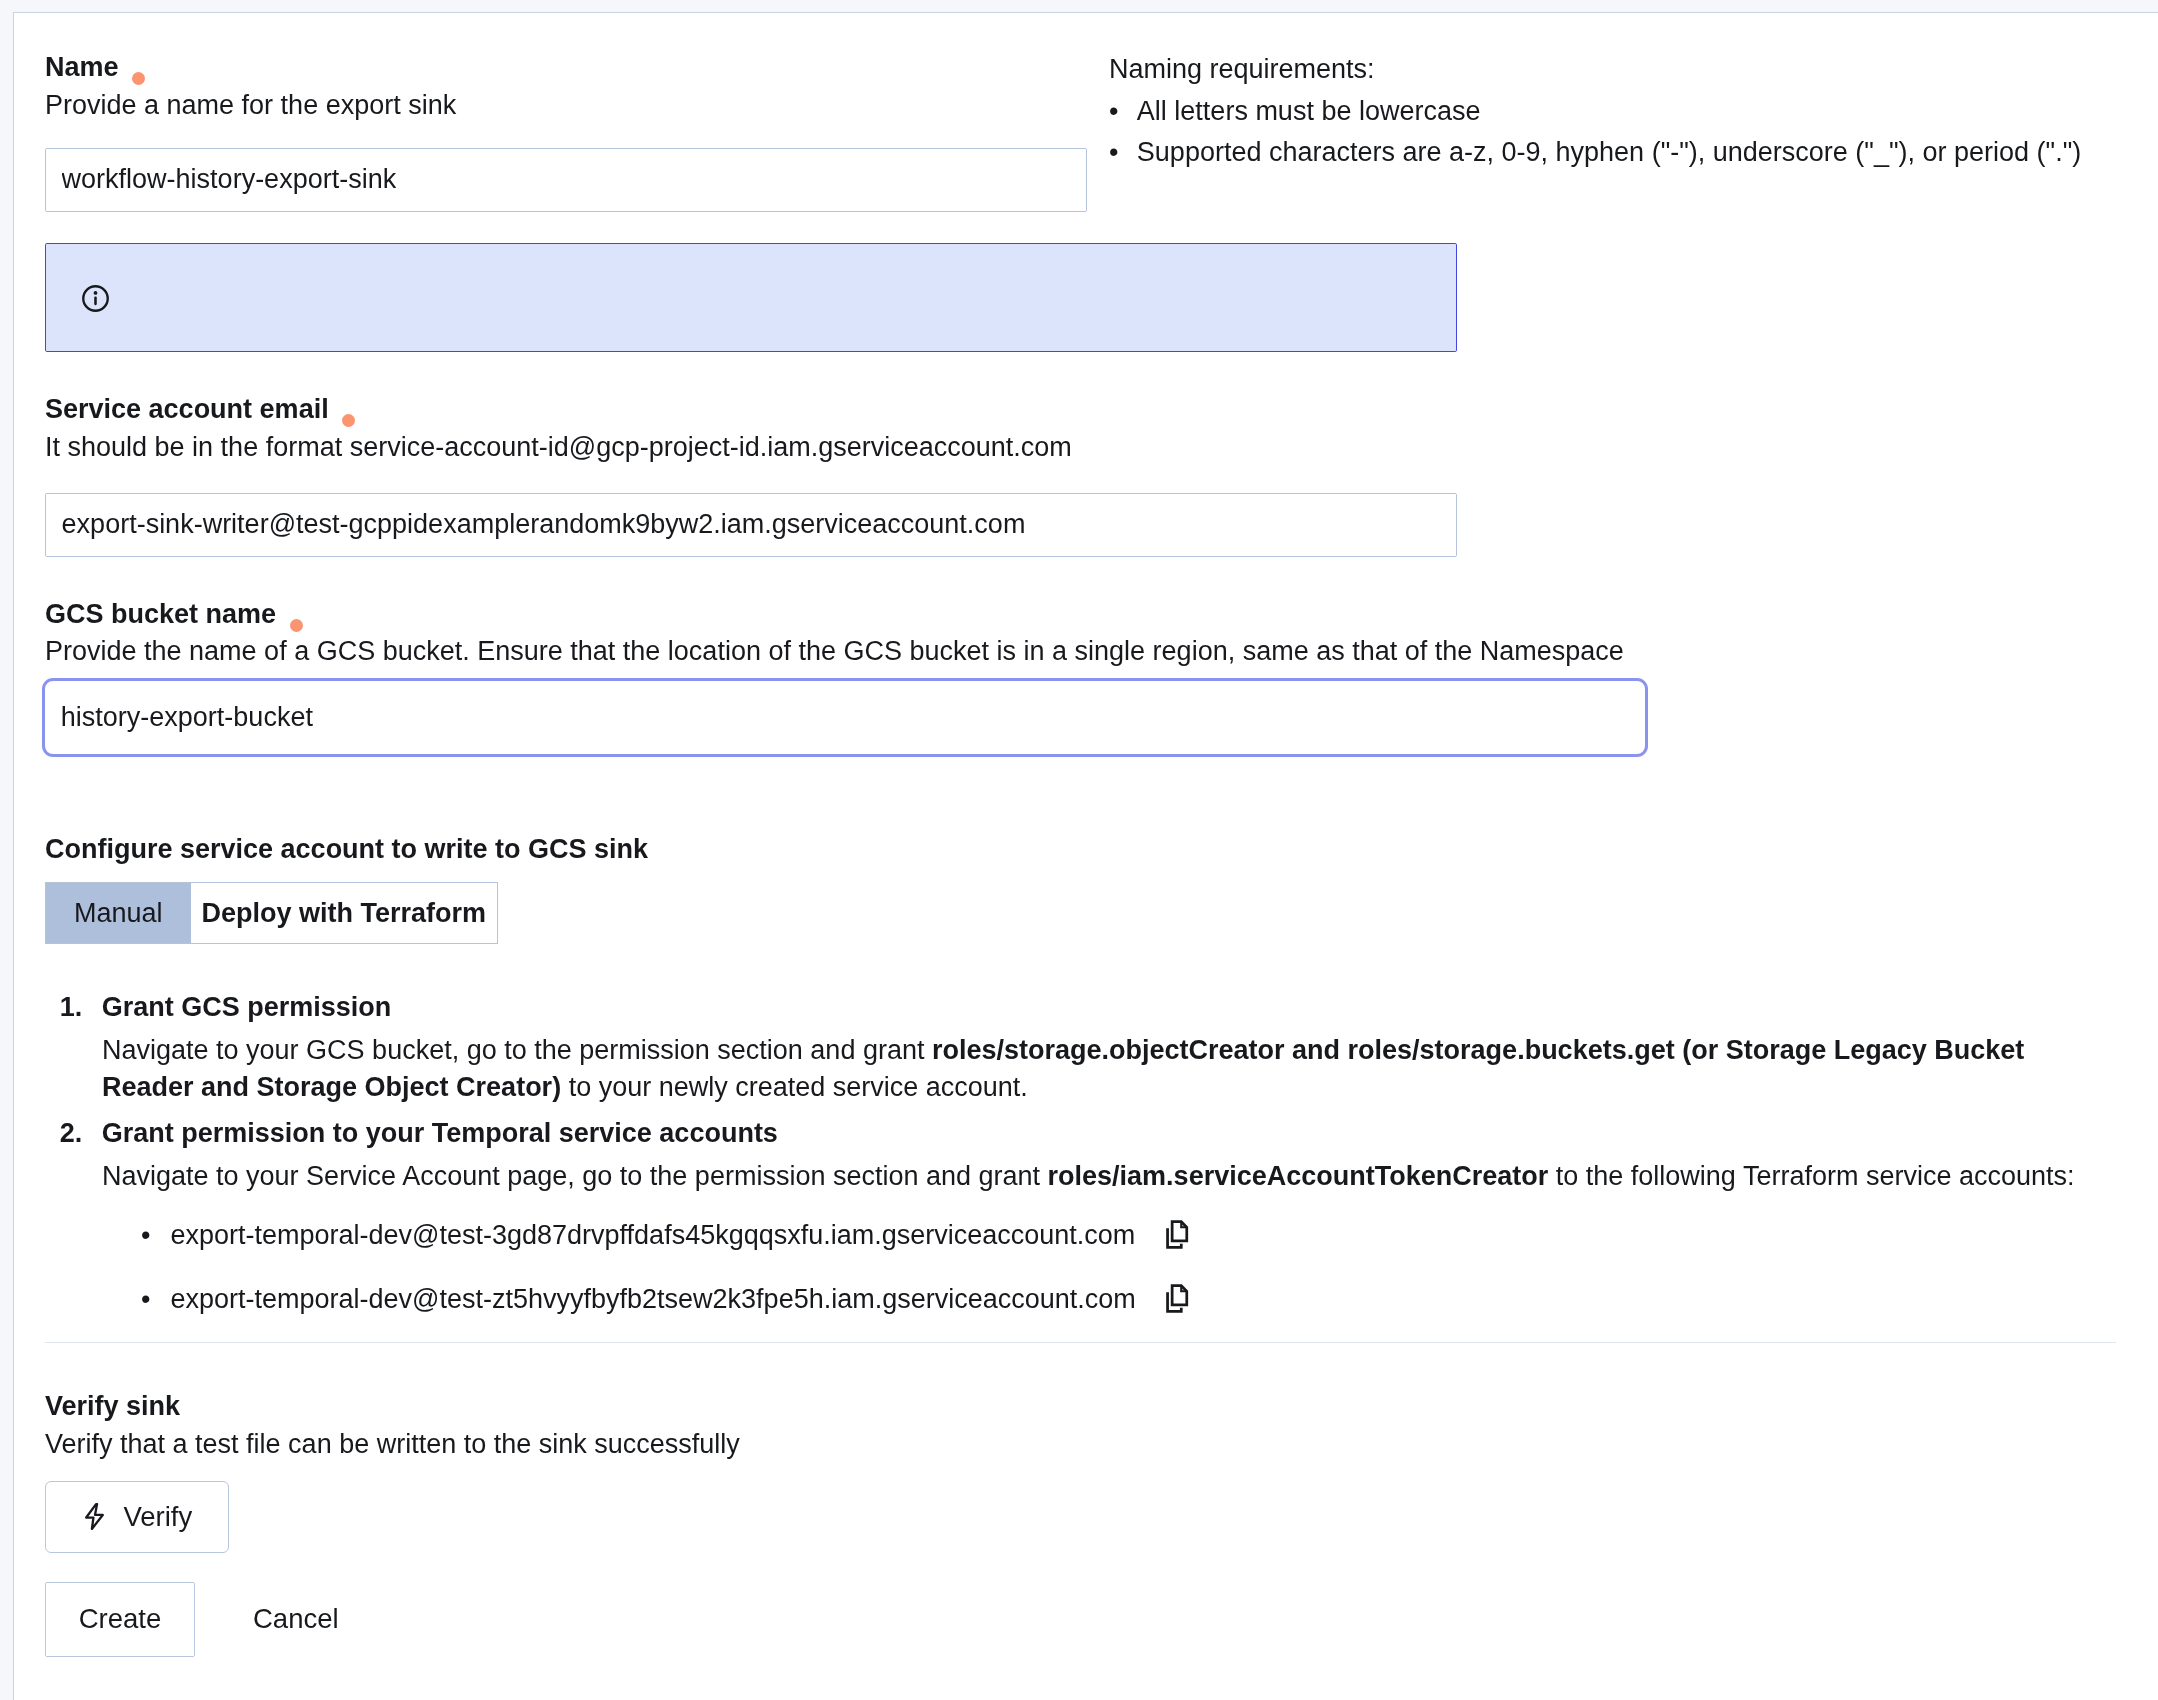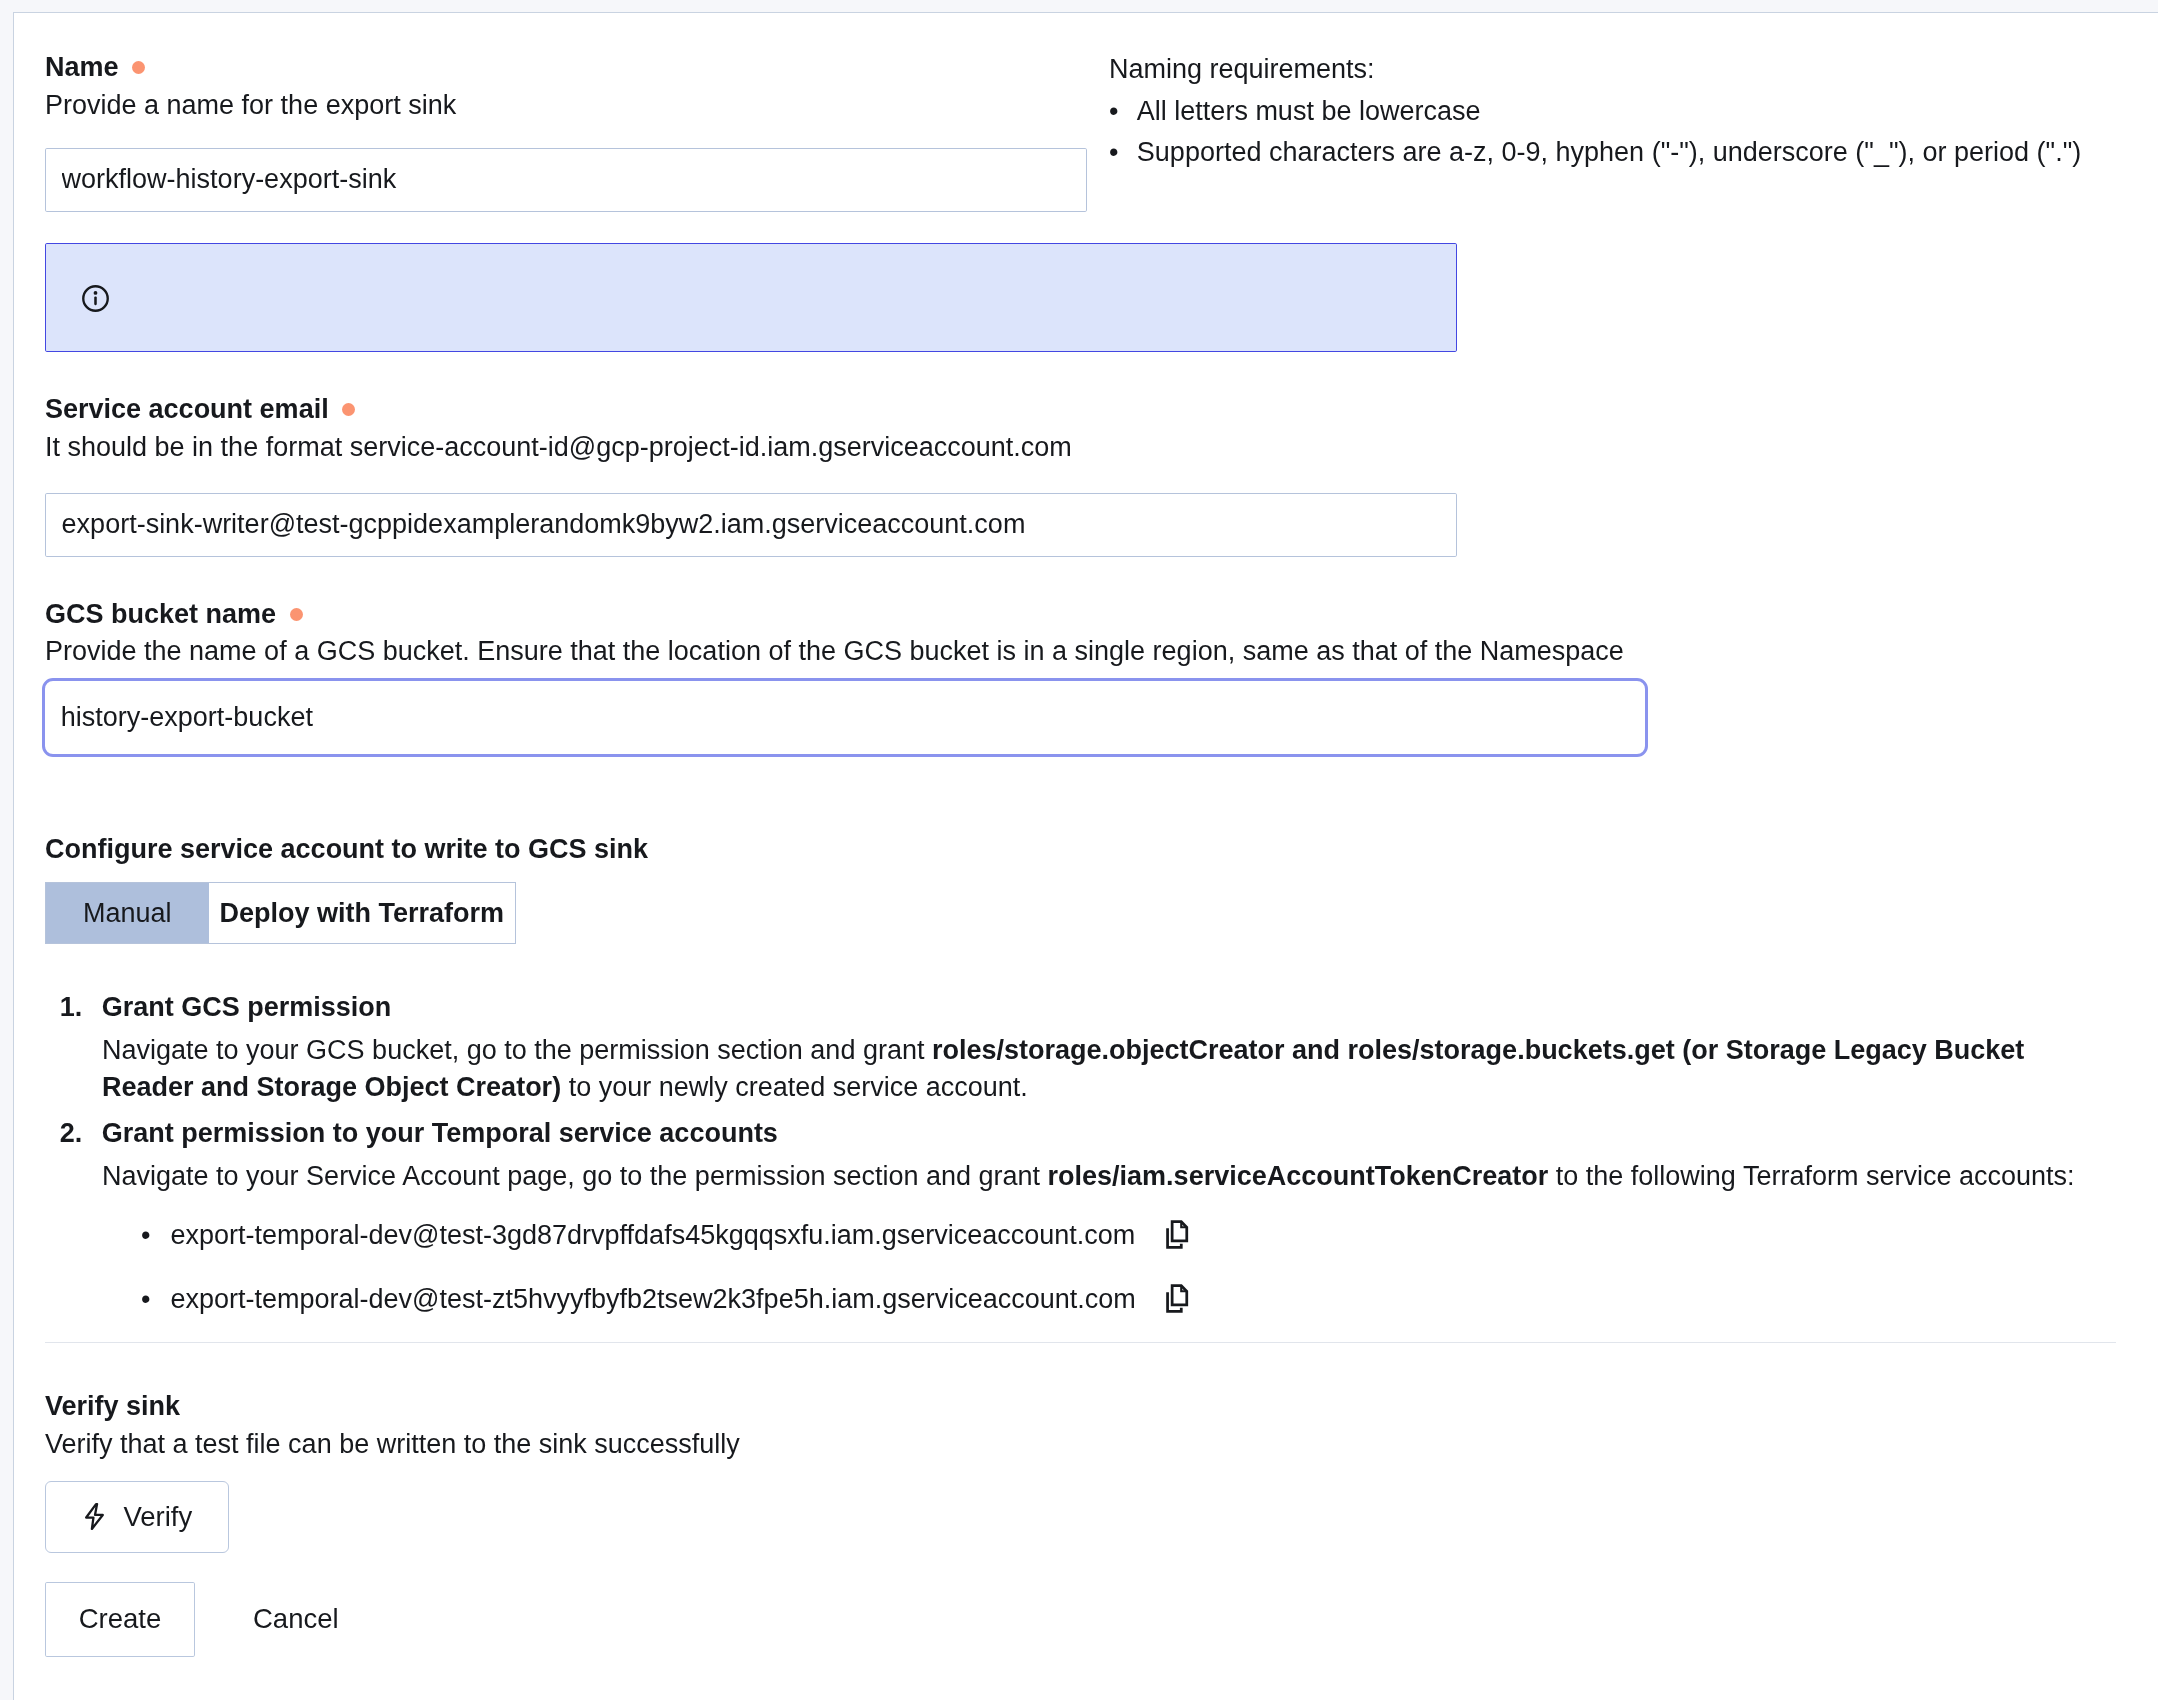--- a/index.html
+++ b/index.html
@@ -22,7 +22,7 @@
   .content { padding: 37px 0 0 31px; width: 2100px; }
 
   .field-label {
-    display: flex; align-items: center; gap: 13.8px;
+    display: flex; align-items: flex-end; gap: 13.8px;
     font-weight: 700; line-height: 35px;
   }
   .req-dot { width: 13px; height: 13px; border-radius: 50%; background: #fb9471; flex: 0 0 auto; }

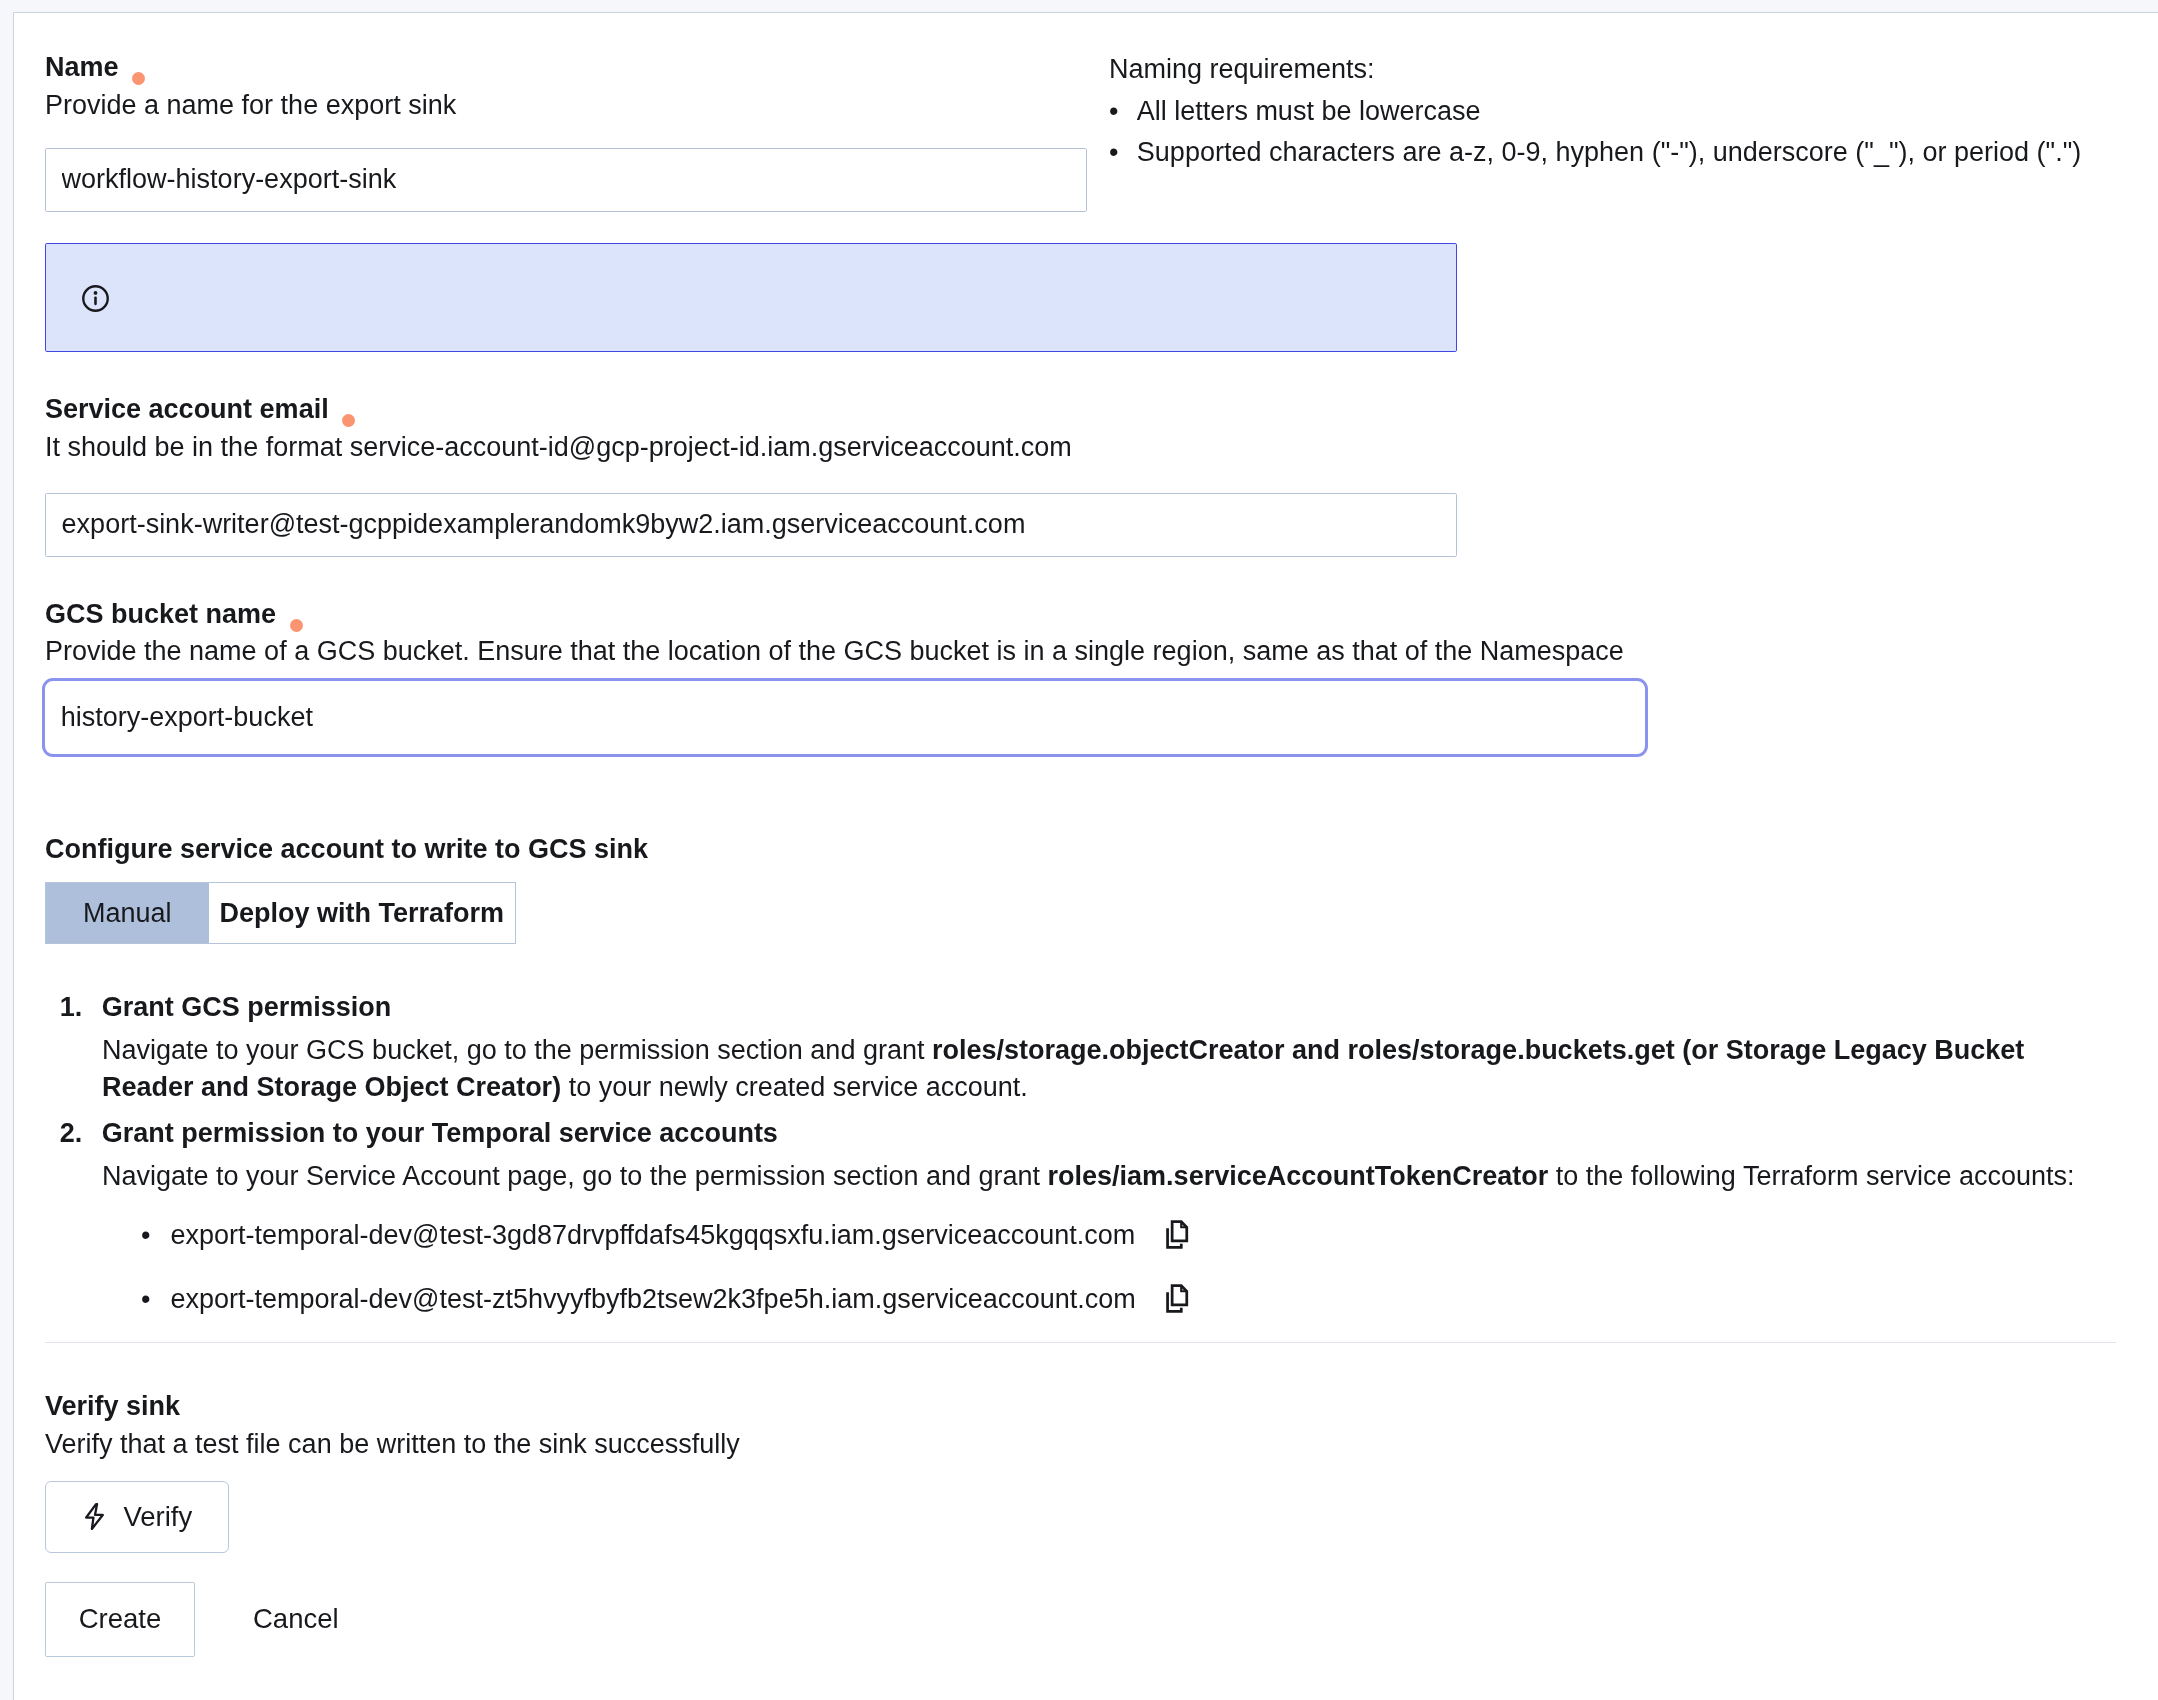--- a/index.html
+++ b/index.html
@@ -82,7 +82,7 @@
     height: 60px; display: flex; align-items: center;
     cursor: pointer; line-height: 1;
   }
-  .tab-manual { padding: 0 37px; }
+  .tab-manual { padding: 0 28px; }
   .tab-terraform { padding: 0 11px; font-weight: bold; }
   .tab.selected { background: #aebfdc; }
 

